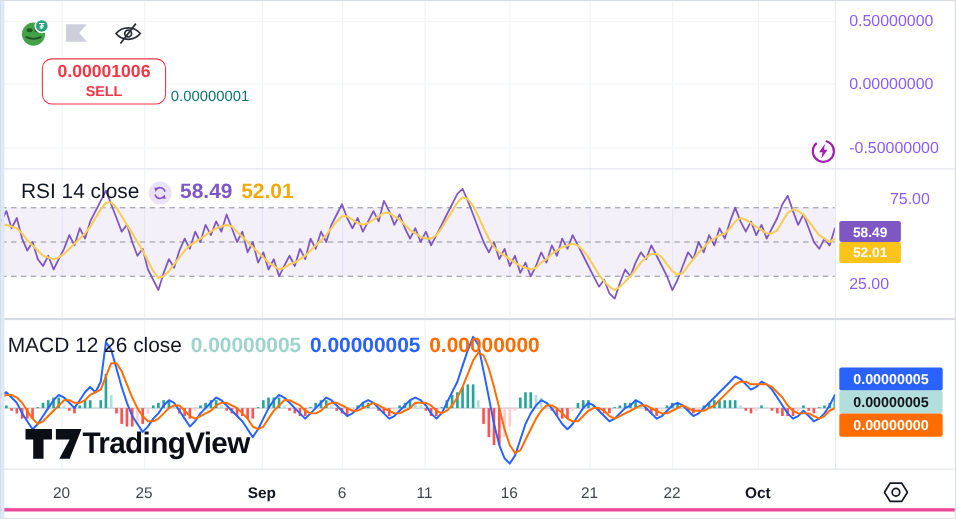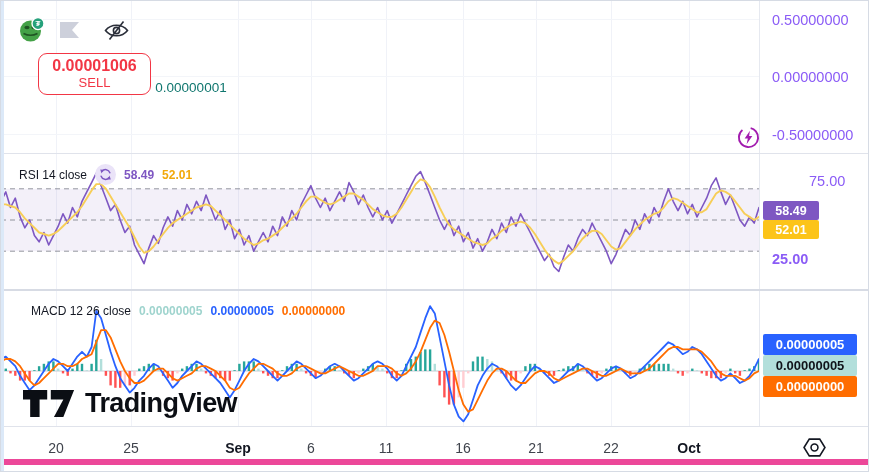--- a/index.html
+++ b/index.html
@@ -25,7 +25,7 @@
   .trade-btn { width:113px; height:42px; border-radius:9px; background:#fff; display:flex; flex-direction:column;
     align-items:center; justify-content:center; cursor:pointer; line-height:1.15; }
   .trade-btn .px { font-size:16px; font-weight:700; }
-  .trade-btn .lb { font-size:13px; font-weight:400; }
+  .trade-btn .lb { font-size:13px; font-weight:700; }
   .spread { width:80px; text-align:center; font-size:13.5px; color:#0f766e; }
 
   

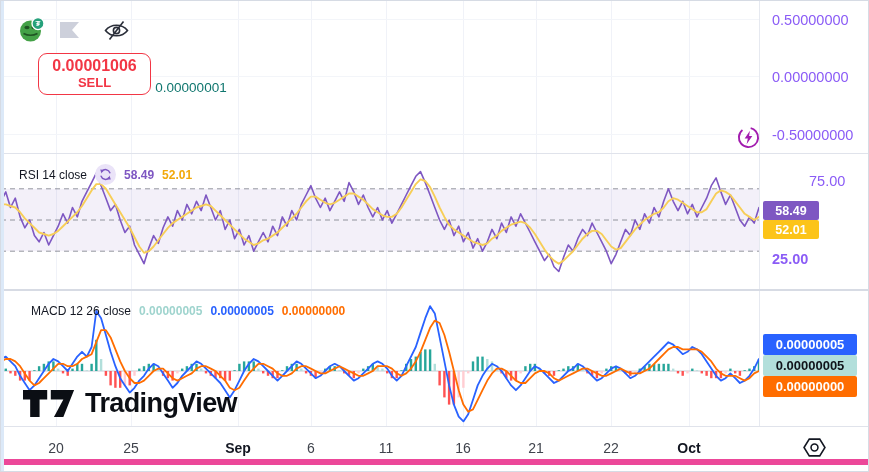--- a/index.html
+++ b/index.html
@@ -36,7 +36,7 @@
   .macd-badge { width:94px; height:21px; font-size:13px; }
 
   
-  .pane-header { position:absolute; display:flex; align-items:center; gap:8px; z-index:7; font-size:12px; }
+  .pane-header { position:absolute; display:flex; align-items:center; gap:8px; z-index:7; font-size:19px; }
   .pane-title { color:#131722; font-weight:500; white-space:nowrap; }
   .pane-val { font-weight:600; white-space:nowrap; }
   .refresh-ic { width:21px; height:21px; border-radius:50%; background:#EAE3F8; display:flex; align-items:center; justify-content:center; cursor:pointer; }

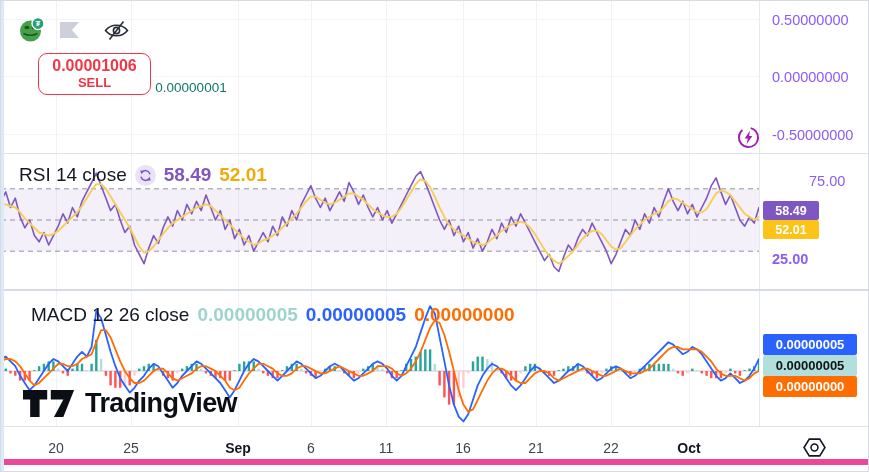--- a/index.html
+++ b/index.html
@@ -145,7 +145,7 @@
     <span class="pane-val" id="rsi-v2" style="color: rgb(242, 169, 10);">52.01</span>
   </div>
   <span class="y-label" style="top:172px;margin-left:37px;">75.00</span>
-  <span class="y-label" style="top:250px;font-weight:bold;">25.00</span>
+  <span class="y-label" style="top:250px;">25.00</span>
   <span class="axis-badge rsi-badge" id="rsi-b1" style="top: 200px; background: rgb(126, 87, 194); color: rgb(255, 255, 255);">58.49</span>
   <span class="axis-badge rsi-badge" id="rsi-b2" style="top: 219px; background: rgb(252, 196, 25); color: rgb(255, 255, 255);">52.01</span>
 

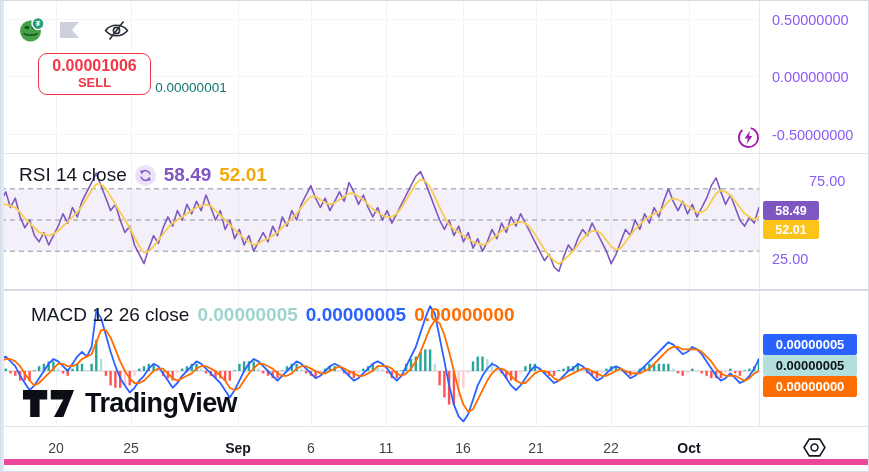--- a/index.html
+++ b/index.html
@@ -316,7 +316,7 @@
       <polyline points="0.0,67.0 4.8,64.6 9.5,69.4 14.3,74.2 19.1,83.8 23.8,91.0 28.6,98.2 33.4,93.4 38.1,86.2 42.9,79.0 47.7,71.8 52.4,67.0 57.2,69.4 62.0,74.2 66.7,79.0 71.5,71.8 76.3,64.6 81.0,59.8 85.8,64.6 90.6,55.0 95.3,19.0 100.1,26.2 104.9,43.0 109.6,59.8 114.4,74.2 119.2,86.2 123.9,93.4 128.7,100.6 133.5,95.8 138.3,88.6 143.0,83.8 147.8,76.6 152.6,71.8 157.3,74.2 162.1,81.4 166.9,88.6 171.6,95.8 176.4,91.0 181.2,83.8 185.9,79.0 190.7,74.2 195.5,69.4 200.2,71.8 205.0,76.6 209.8,81.4 214.5,86.2 219.3,91.0 224.1,98.2 228.8,105.4 233.6,98.2 238.4,88.6 243.1,79.0 247.9,71.8 252.7,67.0 257.4,69.4 262.2,74.2 267.0,79.0 271.7,83.8 276.5,88.6 281.3,83.8 286.0,79.0 290.8,74.2 295.6,69.4 300.3,71.8 305.1,76.6 309.9,81.4 314.6,86.2 319.4,83.8 324.2,79.0 328.9,74.2 333.7,71.8 338.5,74.2 343.2,79.0 348.0,83.8 352.8,88.6 357.5,86.2 362.3,81.4 367.1,76.6 371.8,71.8 376.6,69.4 381.4,71.8 386.2,76.6 390.9,83.8 395.7,88.6 400.5,83.8 405.2,74.2 410.0,64.6 414.8,55.0 419.5,40.6 424.3,26.2 429.1,14.2 433.8,21.4 438.6,45.4 443.4,69.4 448.1,93.4 452.9,112.6 457.7,124.6 462.4,129.4 467.2,122.2 472.0,107.8 476.7,93.4 481.5,83.8 486.3,76.6 491.0,71.8 495.8,74.2 500.6,79.0 505.3,86.2 510.1,93.4 514.9,98.2 519.6,93.4 524.4,86.2 529.2,79.0 533.9,74.2 538.7,76.6 543.5,81.4 548.2,86.2 553.0,91.0 557.8,88.6 562.5,83.8 567.3,79.0 572.1,76.6 576.8,71.8 581.6,74.2 586.4,79.0 591.1,83.8 595.9,88.6 600.7,86.2 605.4,81.4 610.2,76.6 615.0,74.2 619.7,76.6 624.5,81.4 629.3,86.2 634.1,83.8 638.8,79.0 643.6,74.2 648.4,69.4 653.1,64.6 657.9,59.8 662.7,55.0 667.4,50.2 672.2,52.6 677.0,57.4 681.7,62.2 686.5,59.8 691.3,55.0 696.0,57.4 700.8,62.2 705.6,69.4 710.3,76.6 715.1,83.8 719.9,88.6 724.6,86.2 729.4,81.4 734.2,86.2 738.9,91.0 743.7,88.6 748.5,83.8 753.2,76.6 758.0,67.0" fill="none" stroke="#2962FF" stroke-width="1.8" stroke-linejoin="round" stroke-linecap="round"></polyline>
       <polyline points="0.0,69.4 4.8,67.0 9.5,67.0 14.3,69.4 19.1,74.2 23.8,81.4 28.6,88.6 33.4,93.4 38.1,91.0 42.9,86.2 47.7,81.4 52.4,76.6 57.2,71.8 62.0,71.8 66.7,74.2 71.5,74.2 76.3,71.8 81.0,67.0 85.8,64.6 90.6,62.2 95.3,50.2 100.1,38.2 104.9,38.2 109.6,45.4 114.4,57.4 119.2,69.4 123.9,79.0 128.7,86.2 133.5,91.0 138.3,91.0 143.0,88.6 147.8,83.8 152.6,79.0 157.3,76.6 162.1,76.6 166.9,81.4 171.6,86.2 176.4,88.6 181.2,86.2 185.9,83.8 190.7,81.4 195.5,76.6 200.2,74.2 205.0,74.2 209.8,76.6 214.5,79.0 219.3,83.8 224.1,88.6 228.8,95.8 233.6,98.2 238.4,95.8 243.1,88.6 247.9,81.4 252.7,76.6 257.4,71.8 262.2,71.8 267.0,74.2 271.7,76.6 276.5,81.4 281.3,83.8 286.0,83.8 290.8,81.4 295.6,76.6 300.3,74.2 305.1,74.2 309.9,76.6 314.6,79.0 319.4,81.4 324.2,81.4 328.9,79.0 333.7,76.6 338.5,74.2 343.2,76.6 348.0,79.0 352.8,81.4 357.5,83.8 362.3,83.8 367.1,81.4 371.8,79.0 376.6,74.2 381.4,74.2 386.2,74.2 390.9,76.6 395.7,81.4 400.5,83.8 405.2,81.4 410.0,76.6 414.8,69.4 419.5,59.8 424.3,47.8 429.1,35.8 433.8,28.6 438.6,31.0 443.4,43.0 448.1,59.8 452.9,79.0 457.7,98.2 462.4,112.6 467.2,119.8 472.0,117.4 476.7,107.8 481.5,98.2 486.3,88.6 491.0,81.4 495.8,76.6 500.6,76.6 505.3,79.0 510.1,83.8 514.9,88.6 519.6,91.0 524.4,91.0 529.2,86.2 533.9,81.4 538.7,79.0 543.5,79.0 548.2,81.4 553.0,86.2 557.8,88.6 562.5,86.2 567.3,83.8 572.1,81.4 576.8,79.0 581.6,76.6 586.4,76.6 591.1,79.0 595.9,81.4 600.7,83.8 605.4,83.8 610.2,81.4 615.0,79.0 619.7,76.6 624.5,79.0 629.3,81.4 634.1,81.4 638.8,81.4 643.6,79.0 648.4,76.6 653.1,71.8 657.9,67.0 662.7,62.2 667.4,57.4 672.2,55.0 677.0,55.0 681.7,57.4 686.5,57.4 691.3,57.4 696.0,57.4 700.8,59.8 705.6,64.6 710.3,69.4 715.1,76.6 719.9,81.4 724.6,83.8 729.4,83.8 734.2,83.8 738.9,86.2 743.7,88.6 748.5,86.2 753.2,81.4 758.0,79.0" fill="none" stroke="#FF6D00" stroke-width="1.8" stroke-linejoin="round" stroke-linecap="round"></polyline>
     </svg>
-  <div class="pane-header" style="left:30px;top:303px;justify-content:center;">
+  <div class="pane-header" style="left:6px;top:303px;justify-content:center;">
     <span class="pane-title">MACD 12 26 close</span>
     <span class="pane-val" id="macd-v1" style="color: rgb(159, 212, 206);">0.00000005</span>
     <span class="pane-val" id="macd-v2" style="color: rgb(41, 98, 255);">0.00000005</span>

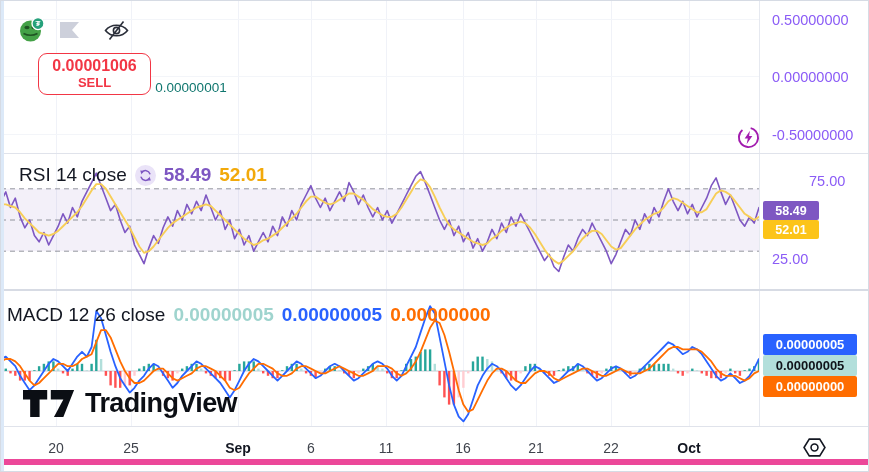--- a/index.html
+++ b/index.html
@@ -46,7 +46,7 @@
   .lightning-ic { position:absolute; left:735px; top:124px; z-index:8; cursor:pointer; }
 
   
-  .brand { position:absolute; left:22px; top:387px; display:flex; align-items:center; gap:10px; z-index:8; }
+  .brand { position:absolute; left:22px; top:387px; display:flex; align-items:center; z-index:8; }
   .brand-text { font-size:27px; font-weight:800; color:#0B0E14; letter-spacing:-0.6px; }
 
   

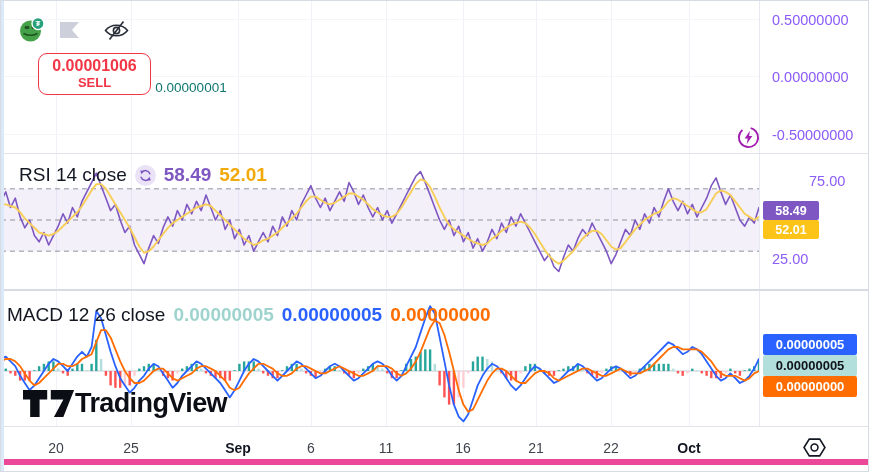--- a/index.html
+++ b/index.html
@@ -336,7 +336,7 @@
     <span class="brand-text">TradingView</span>
   </div>
 
-  <div class="time-axis" id="time-axis" style="border-top:1px solid #E0E3EB;border-bottom:6px solid #ec4899;">
+  <div class="time-axis" id="time-axis" style="border-top:1px solid #E0E3EB;border-bottom:3px solid #ec4899;">
     <span class="hex-ic">
       <svg width="23" height="21" viewBox="0 0 22 20">
         <polygon points="1,10 6,2 16,2 21,10 16,18 6,18" fill="none" stroke="#131722" stroke-width="1.5"></polygon>

